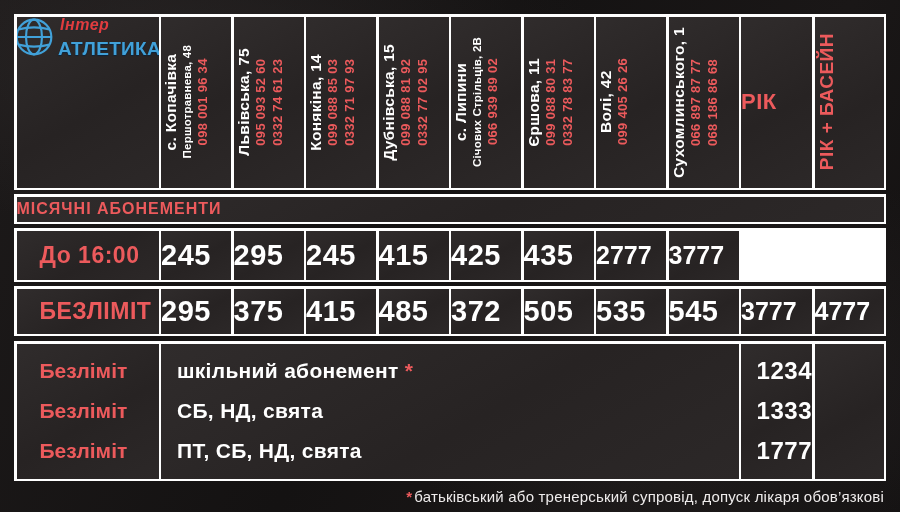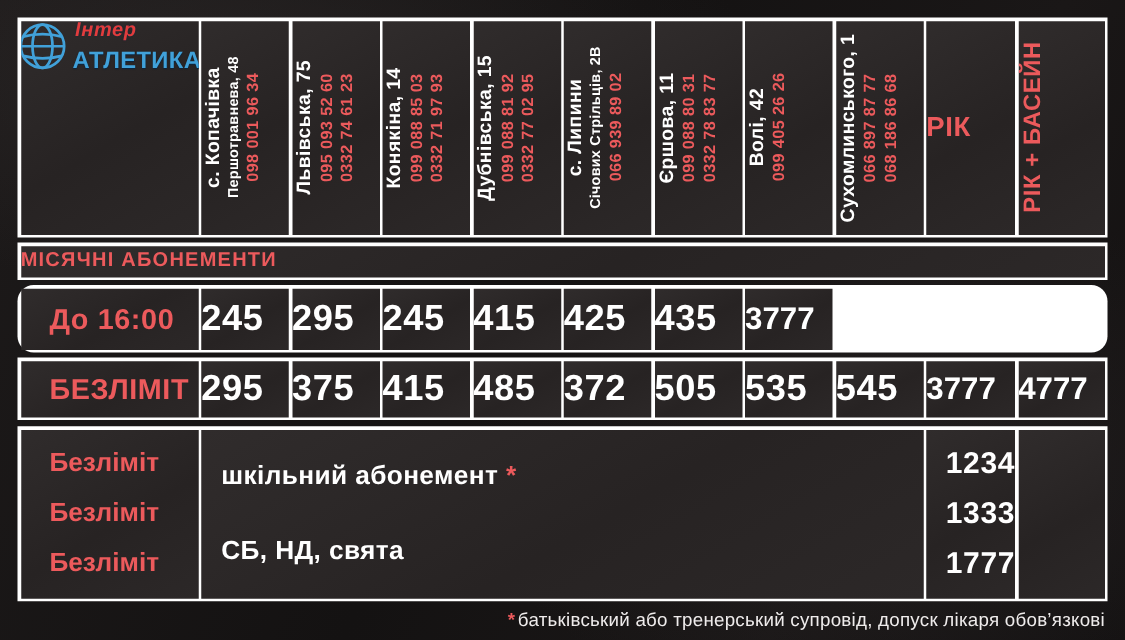--- a/index.html
+++ b/index.html
@@ -64,7 +64,7 @@
   .banner-cell span{color:var(--accent);font-weight:700;font-size:16px;letter-spacing:1px;}
 
   
-  .row1{height:54px;border-radius:13px;}
+  .row1{height:54px;}
   .row2{height:50px;margin-bottom:5px;}
   .label-cell{justify-content:flex-start;padding-left:23px;}
   .label-cell span{color:var(--accent);font-weight:700;font-size:23px;letter-spacing:.5px;}

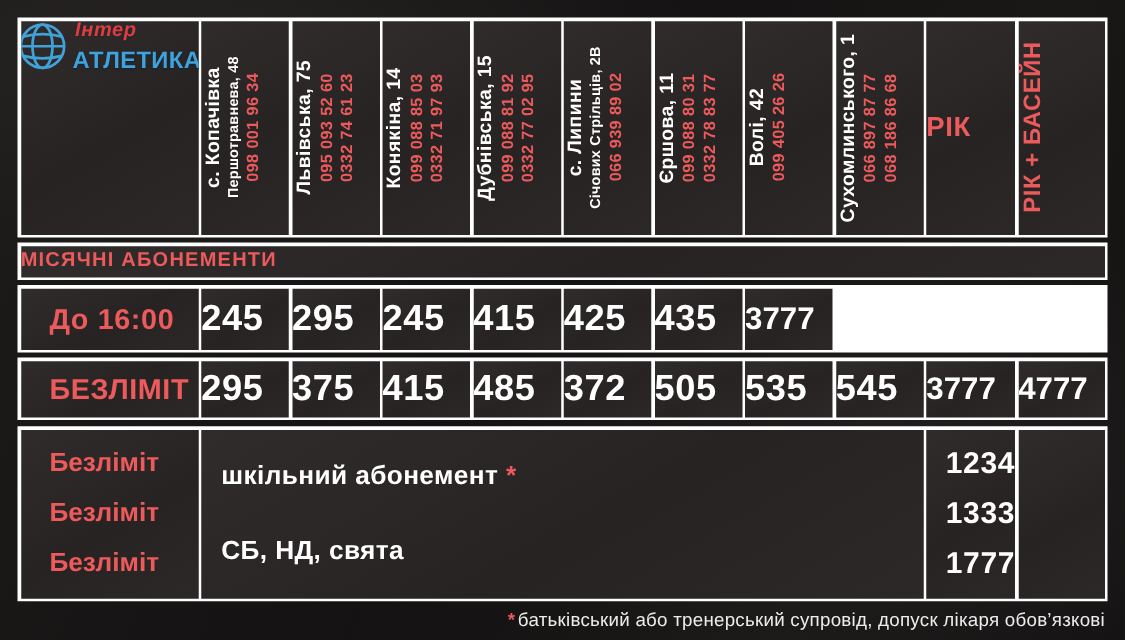--- a/index.html
+++ b/index.html
@@ -224,6 +224,9 @@
         <span>435</span>
       </div>
     <div class="cell value-cell value-big">
+        <span>2777</span>
+      </div>
+    <div class="cell value-cell value-big">
         <span>3777</span>
       </div>
   </div>

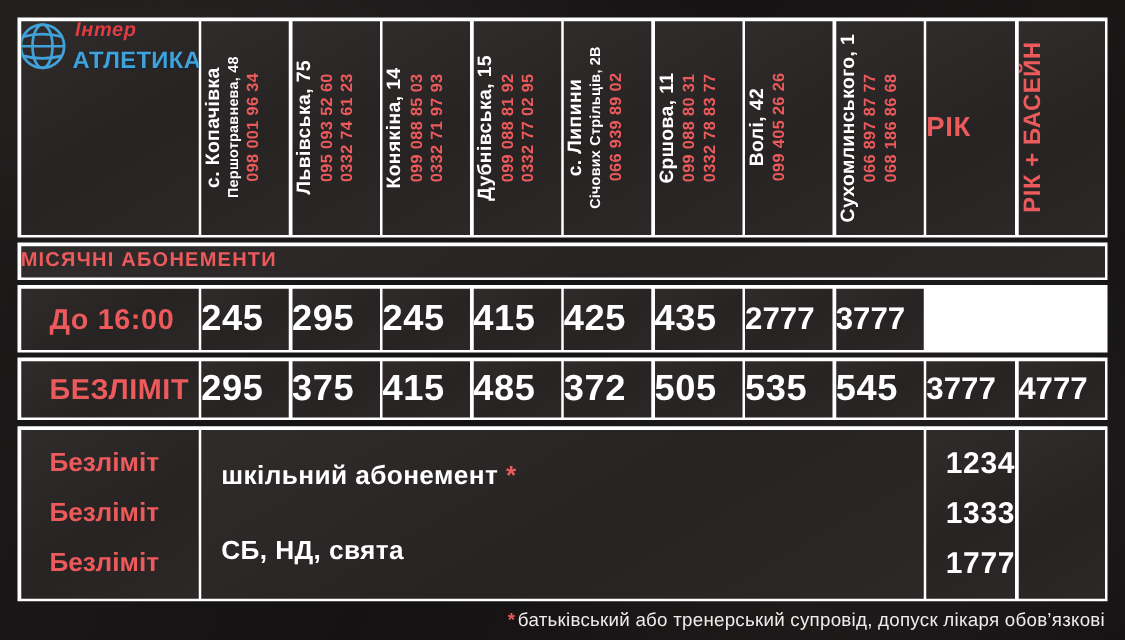--- a/index.html
+++ b/index.html
@@ -280,6 +280,9 @@
       <span class="b-desc">
         <span>СБ, НД, свята</span> 
       </span>
+      <span class="b-desc">
+        <span>ПТ, СБ, НД, свята</span> 
+      </span>
     </div>
     <div class="cell stack">
       <span class="b-price">1234</span>

